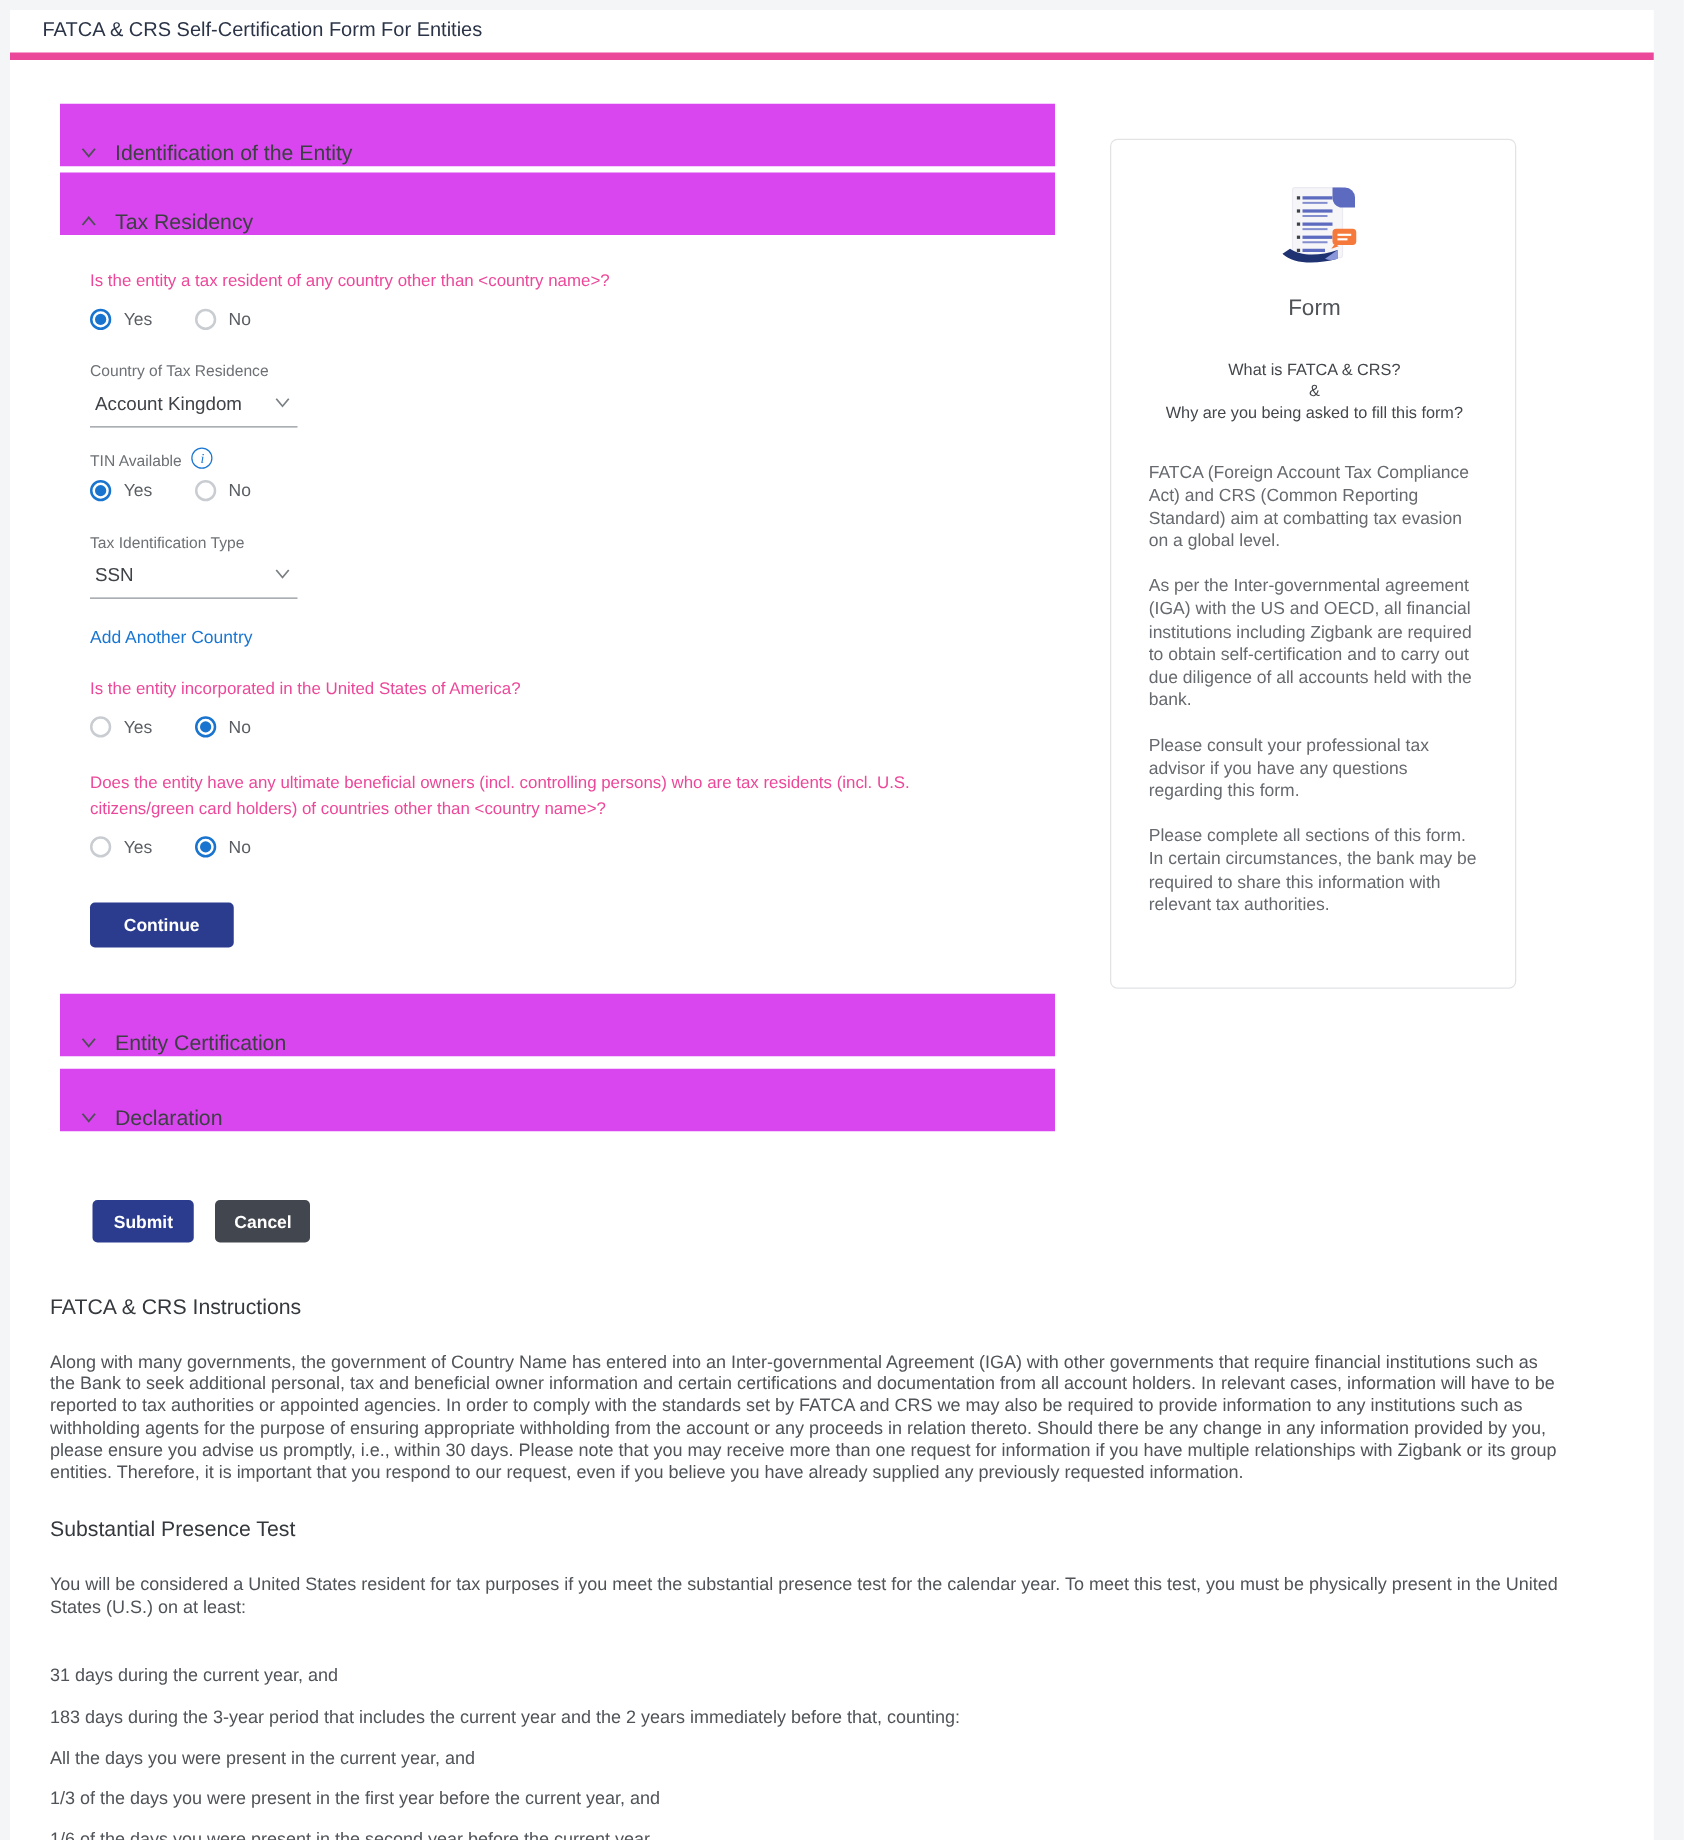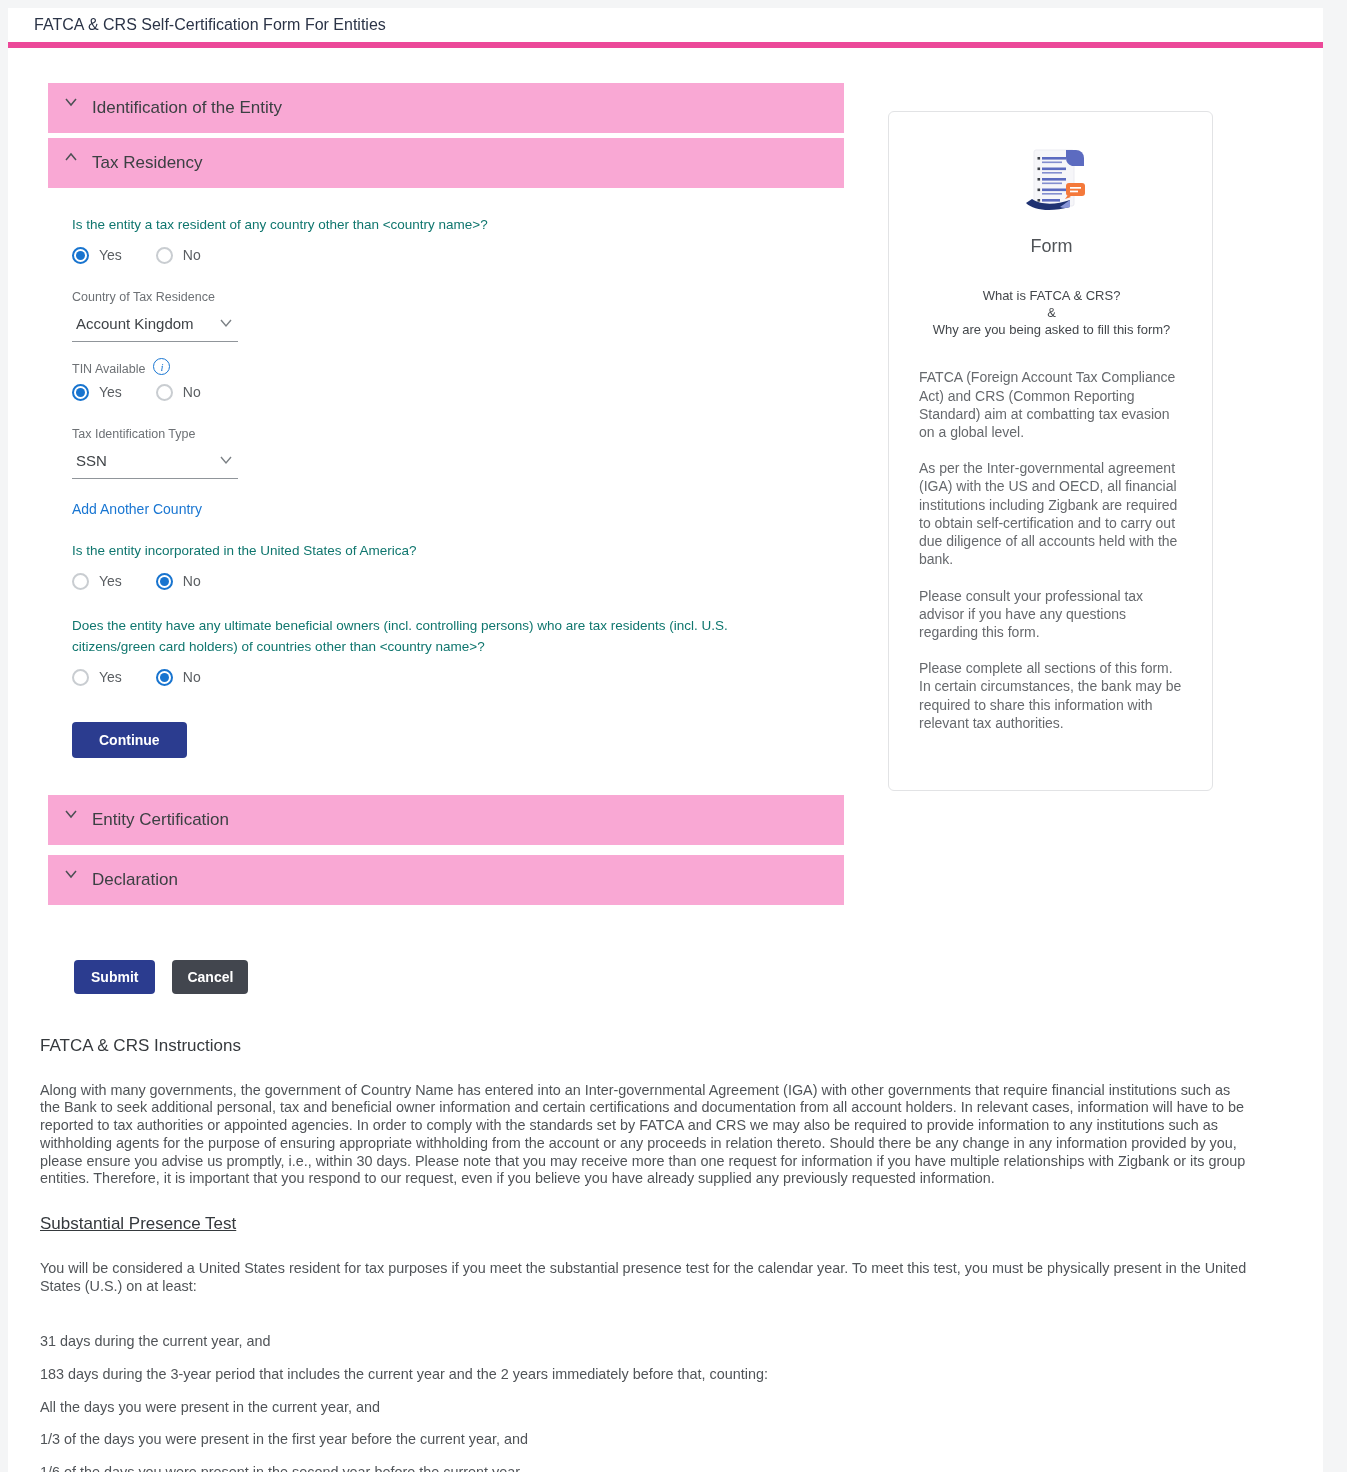--- a/index.html
+++ b/index.html
@@ -37,11 +37,11 @@
 
   
   .acc-header {
-    background: #f9a8d4;
+    background: #d946ef;
     height: 50px;
     margin-bottom: 5px;
     display: flex;
-    align-items: center;
+    align-items: flex-end;
     padding-left: 12px;
     cursor: pointer;
   }

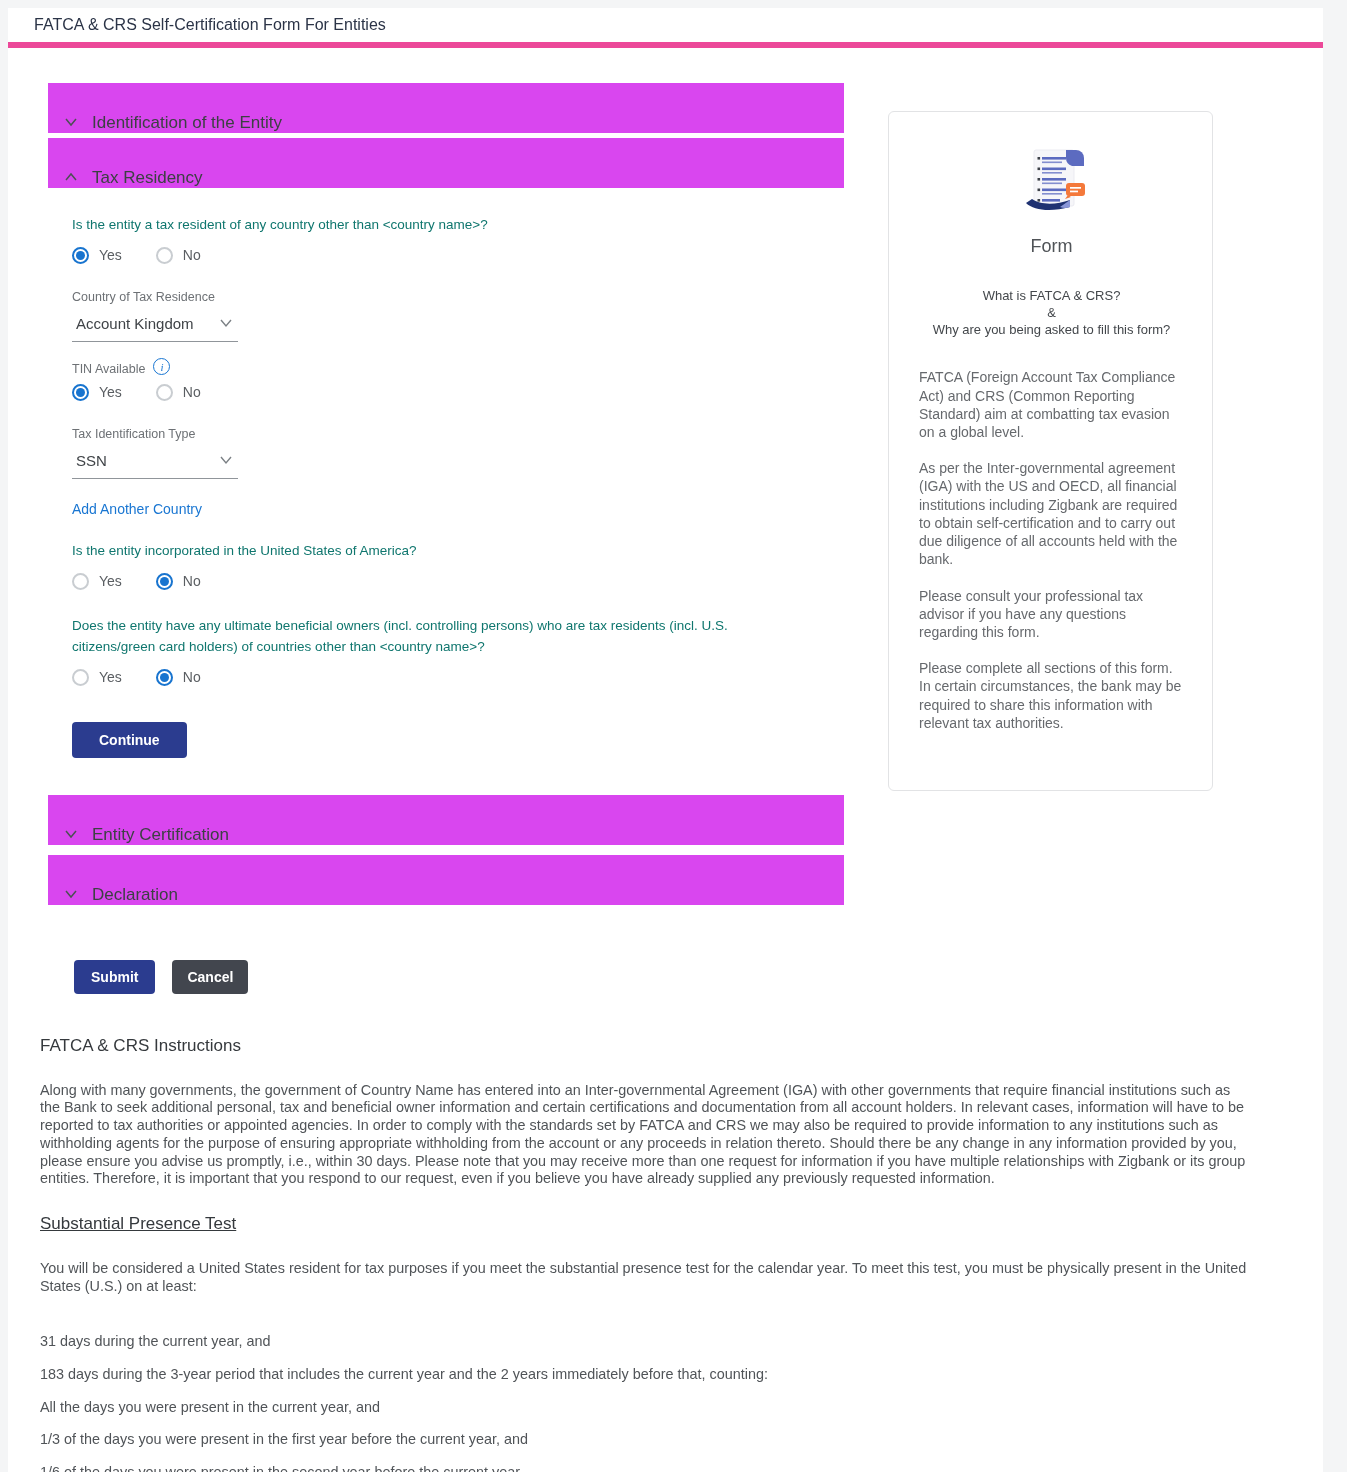--- a/index.html
+++ b/index.html
@@ -52,7 +52,7 @@
   .tax-form { padding: 22px 26px 0 24px; }
   .question {
     font-size: 13.5px;
-    color: #0f766e;
+    color: #ec4899;
     max-width: 742px;
     line-height: 1.55;
     margin-bottom: 11px;

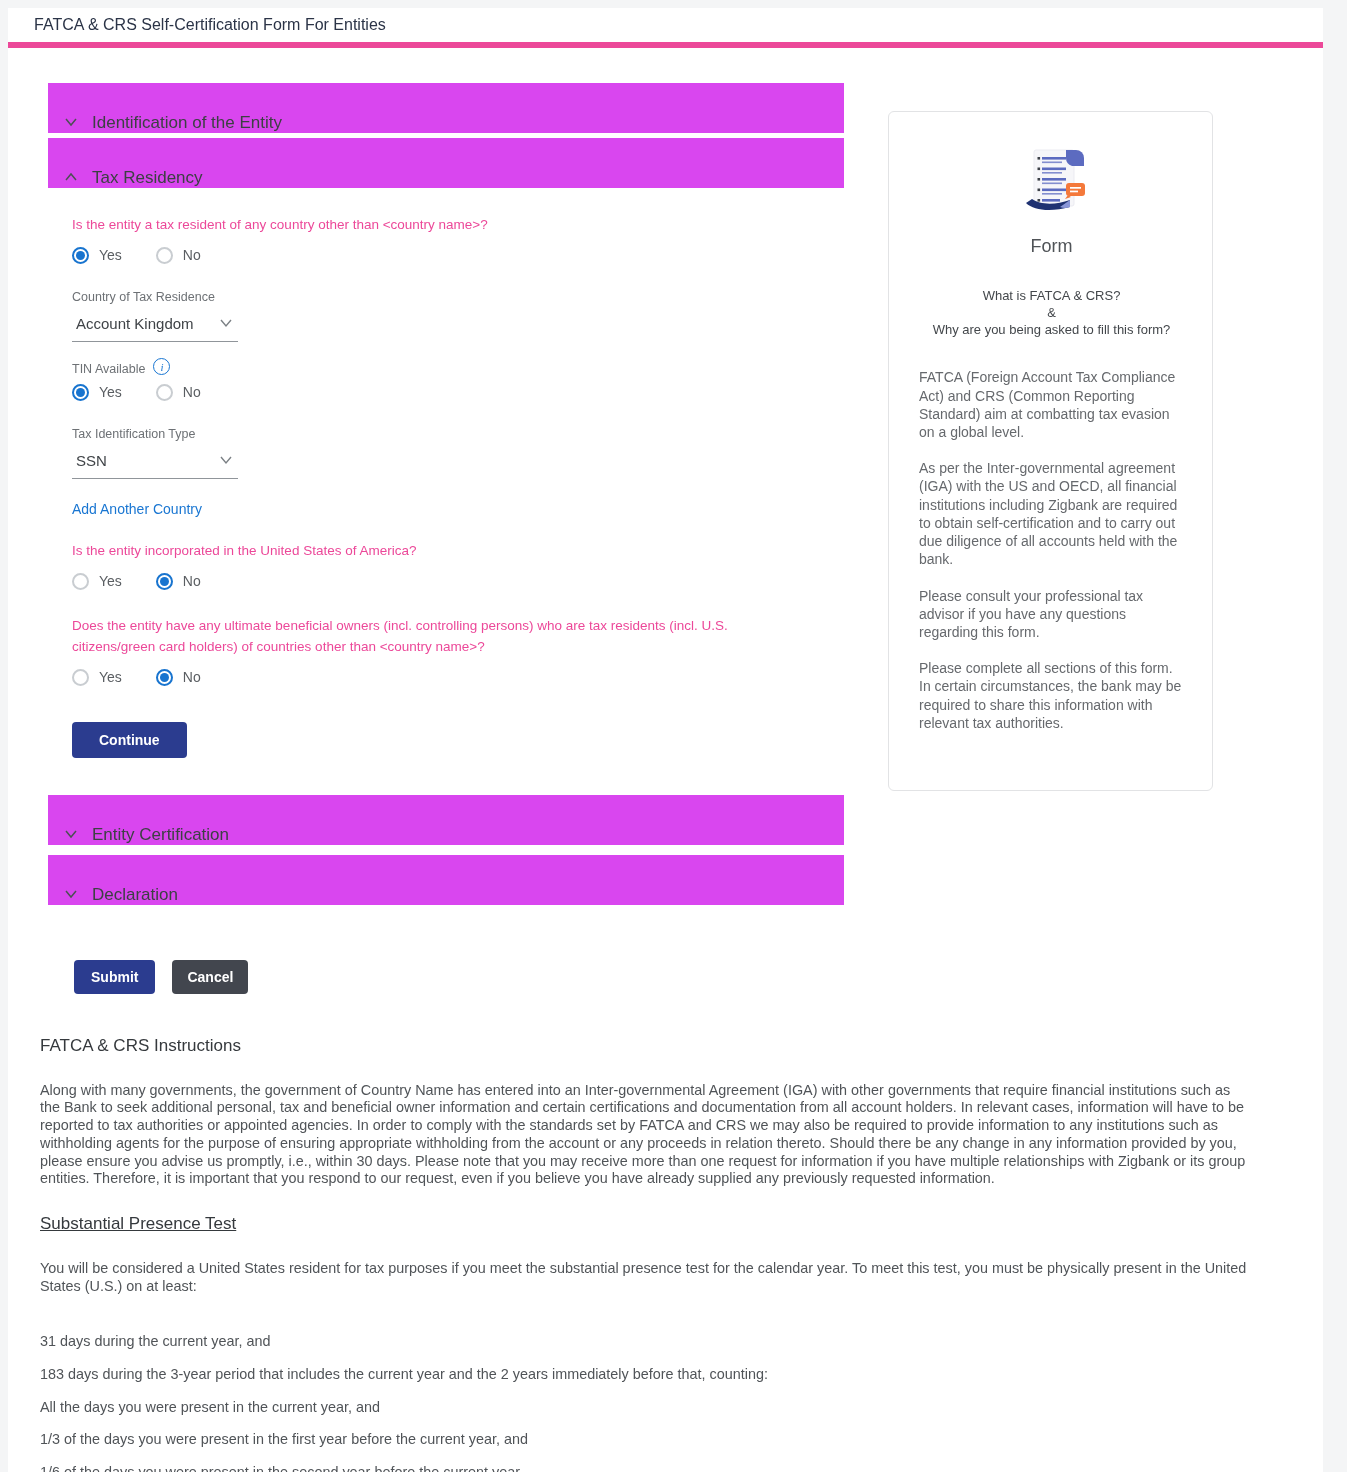--- a/index.html
+++ b/index.html
@@ -137,7 +137,7 @@
     max-width: 1212px;
     margin-bottom: 26px;
   }
-  .spt-heading { margin-top: 10px; text-decoration: underline; }
+  .spt-heading { margin-top: 10px; }
   .spt-intro { margin-bottom: 38px; }
   .spt-item { margin-bottom: 15px; max-width: 1212px; }
 

